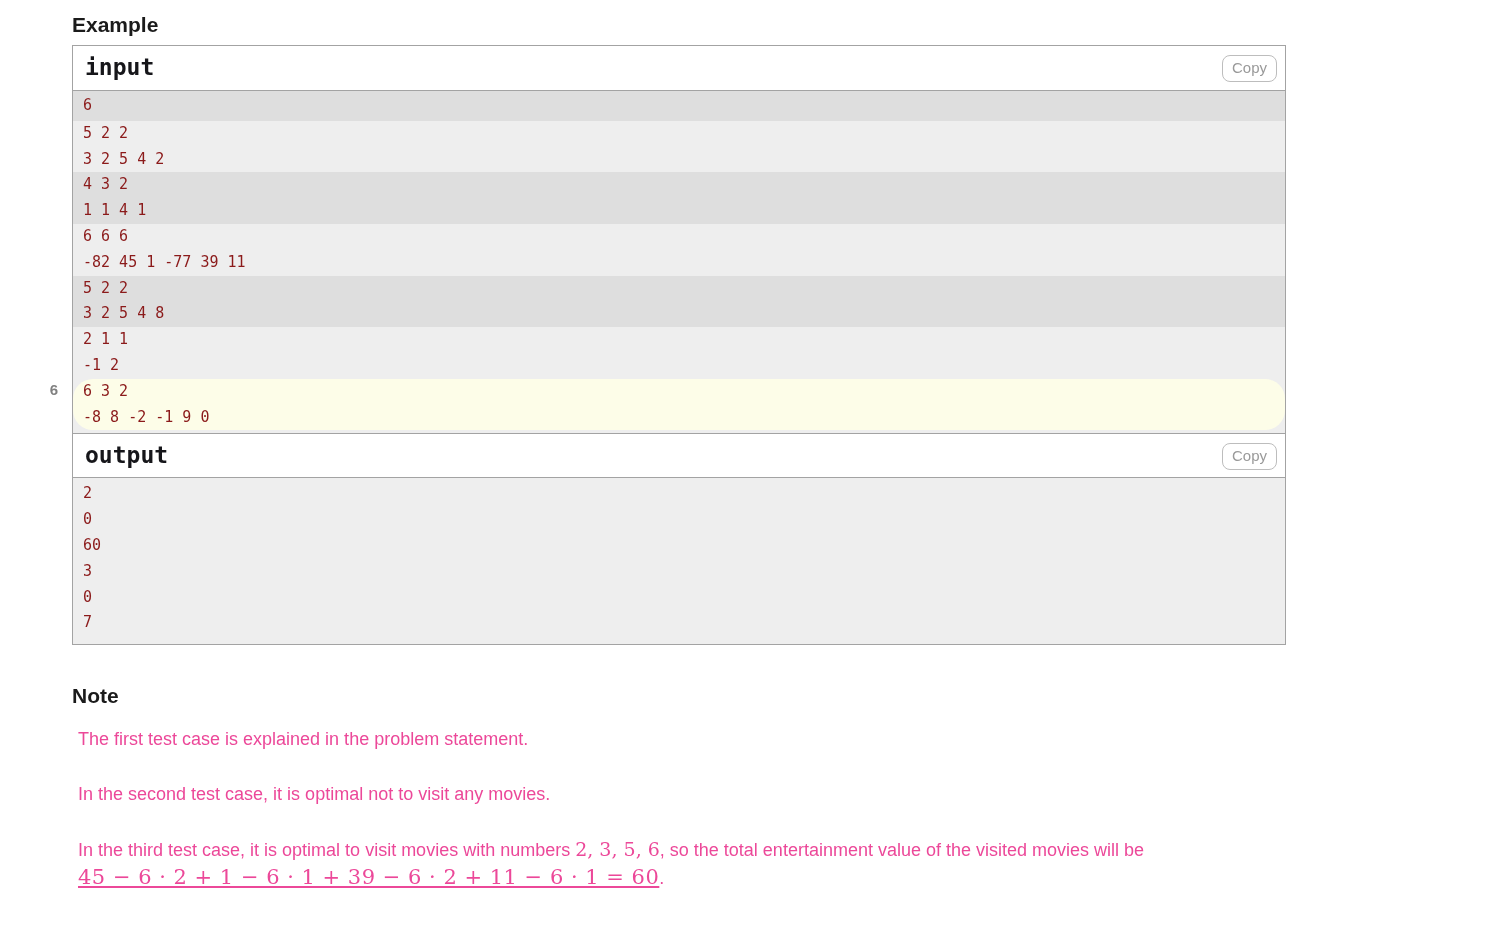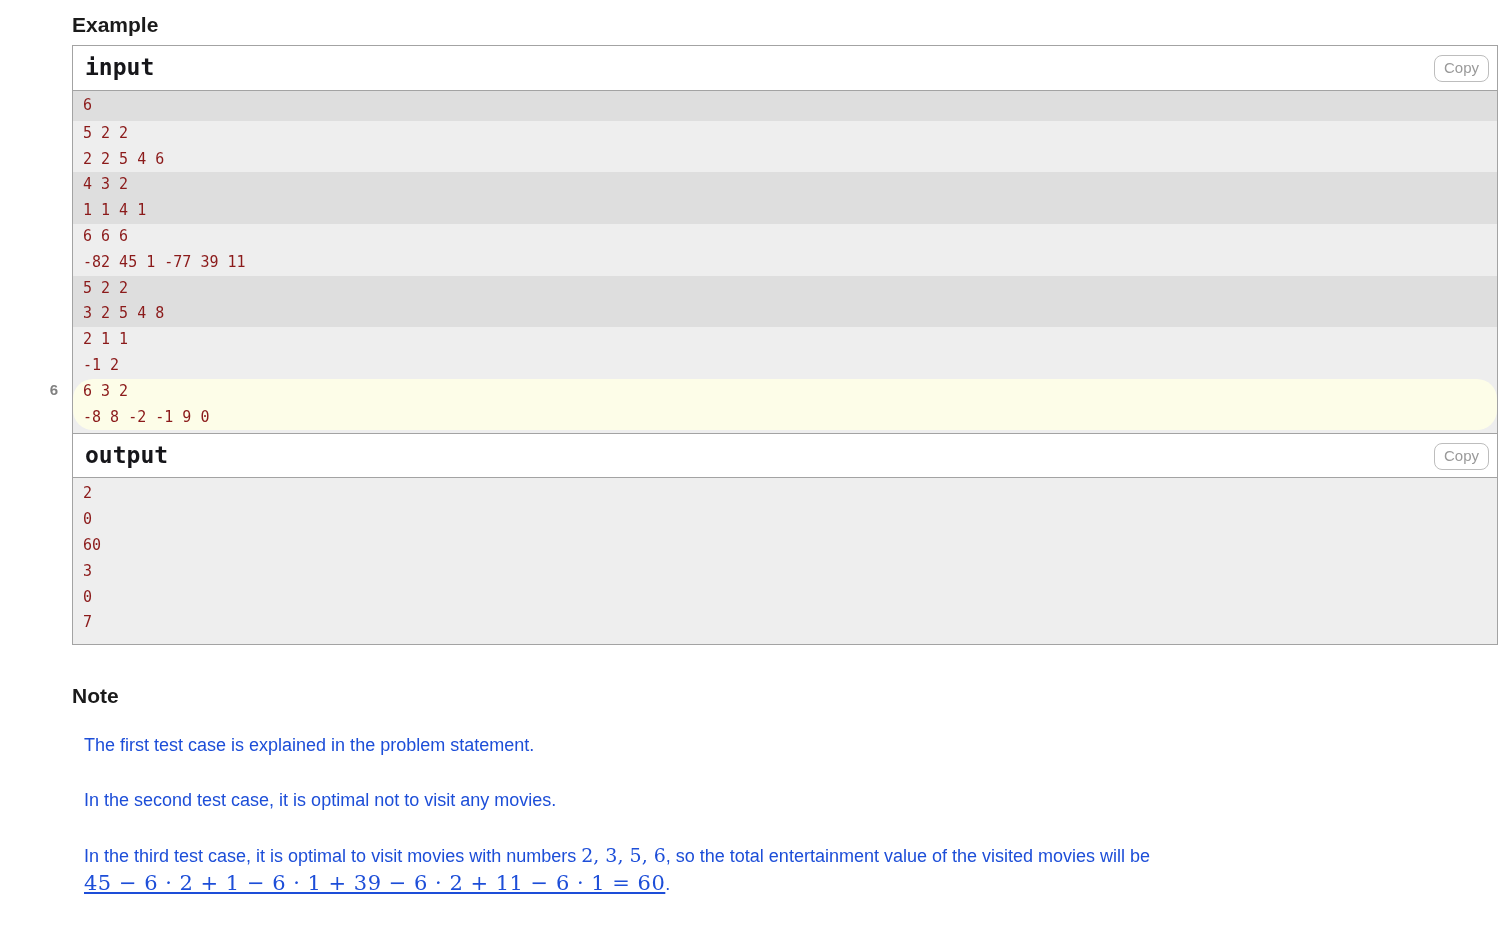--- a/index.html
+++ b/index.html
@@ -47,7 +47,7 @@
     position: absolute;
     left: 72px;
     top: 45px;
-    width: 1426px;
+    width: 1214px;
     border: 1px solid #a3a3a3;
     box-sizing: border-box;
     background: #6d28d9;

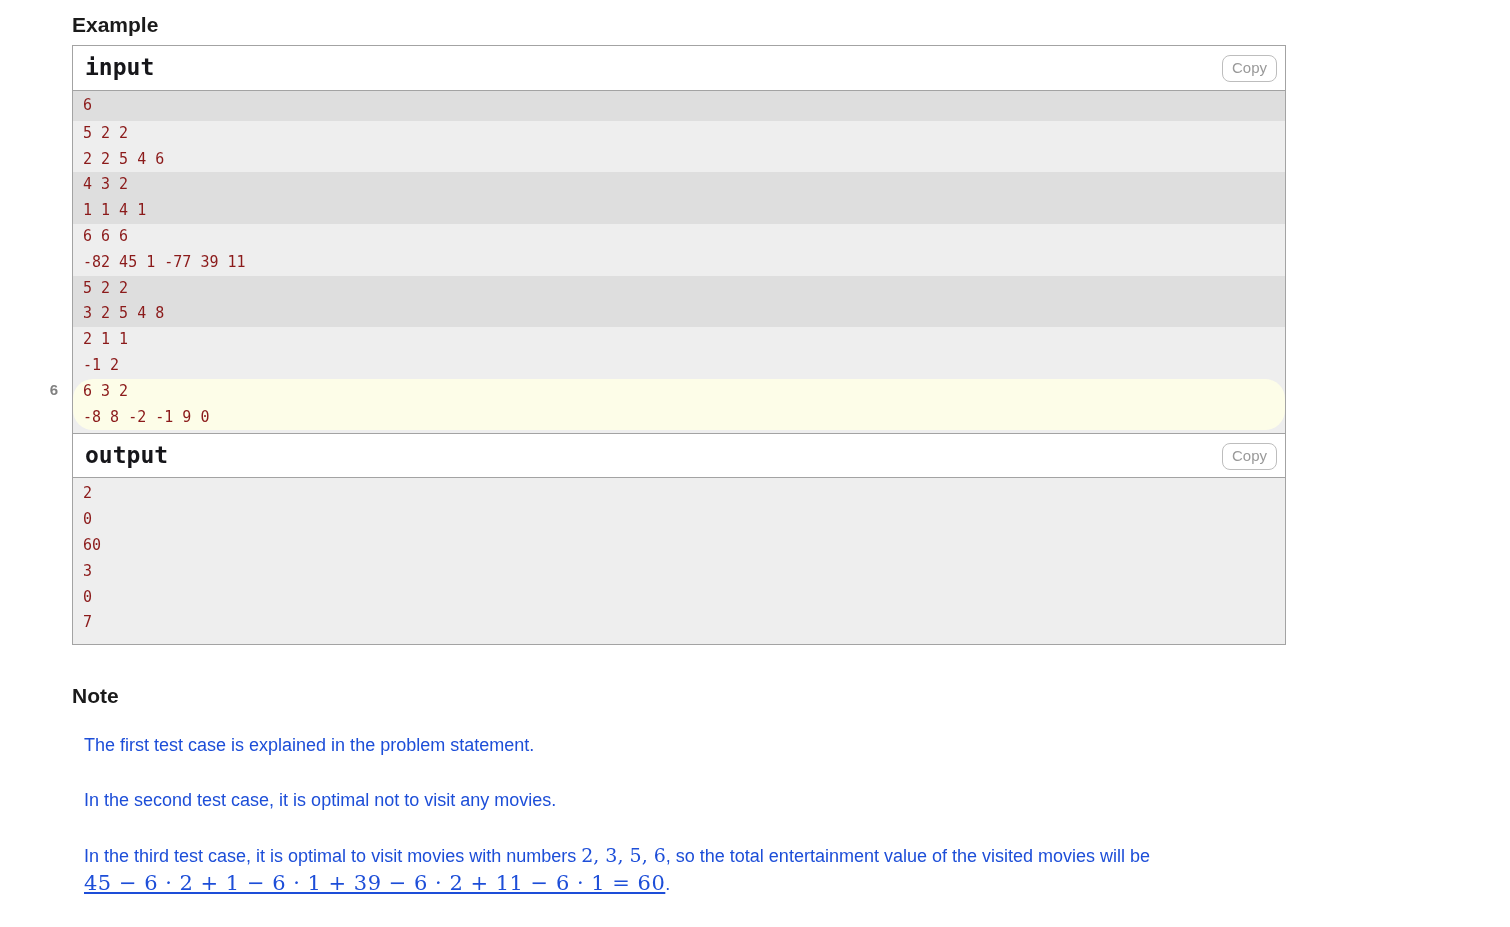--- a/index.html
+++ b/index.html
@@ -182,7 +182,7 @@
         </div>
         <div class="io-group shade-b">
           <div class="io-line">5 2 2</div>
-          <div class="io-line">2 2 5 4 6</div>
+          <div class="io-line">3 2 5 4 2</div>
         </div>
         <div class="io-group shade-a">
           <div class="io-line">4 3 2</div>

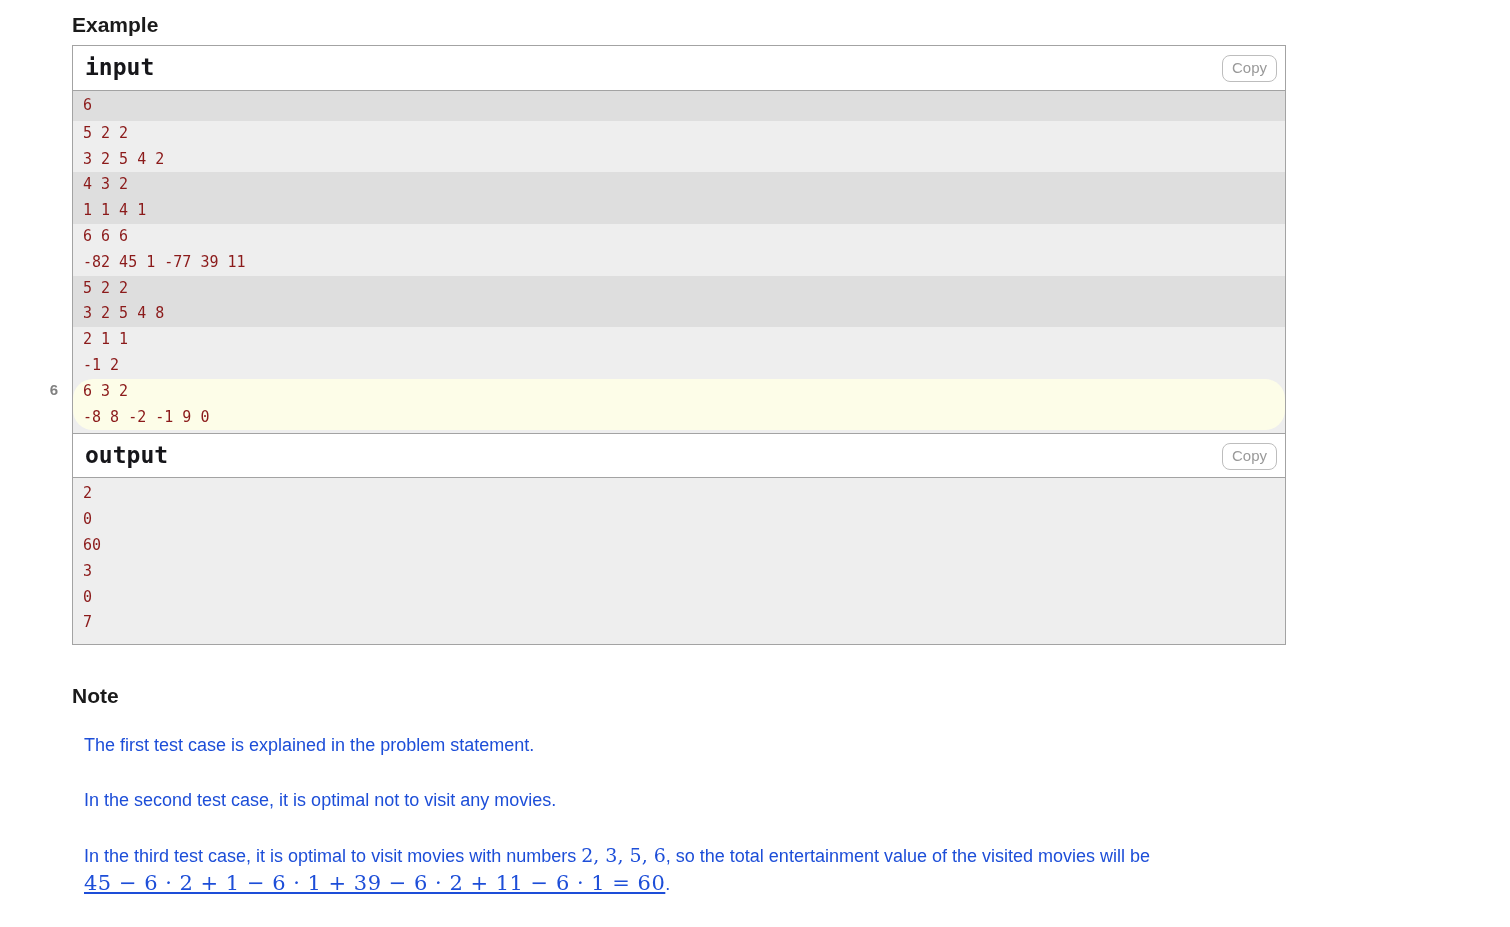--- a/index.html
+++ b/index.html
@@ -143,8 +143,8 @@
     font-family: "Liberation Sans", sans-serif;
     font-size: 18px;
     line-height: 27px;
-    color: #1d4ed8;
-    margin: 12px;
+    color: #ec4899;
+    margin: 6px;
     width: 1400px;
   }
   #note-p1 { top: 720px; }

